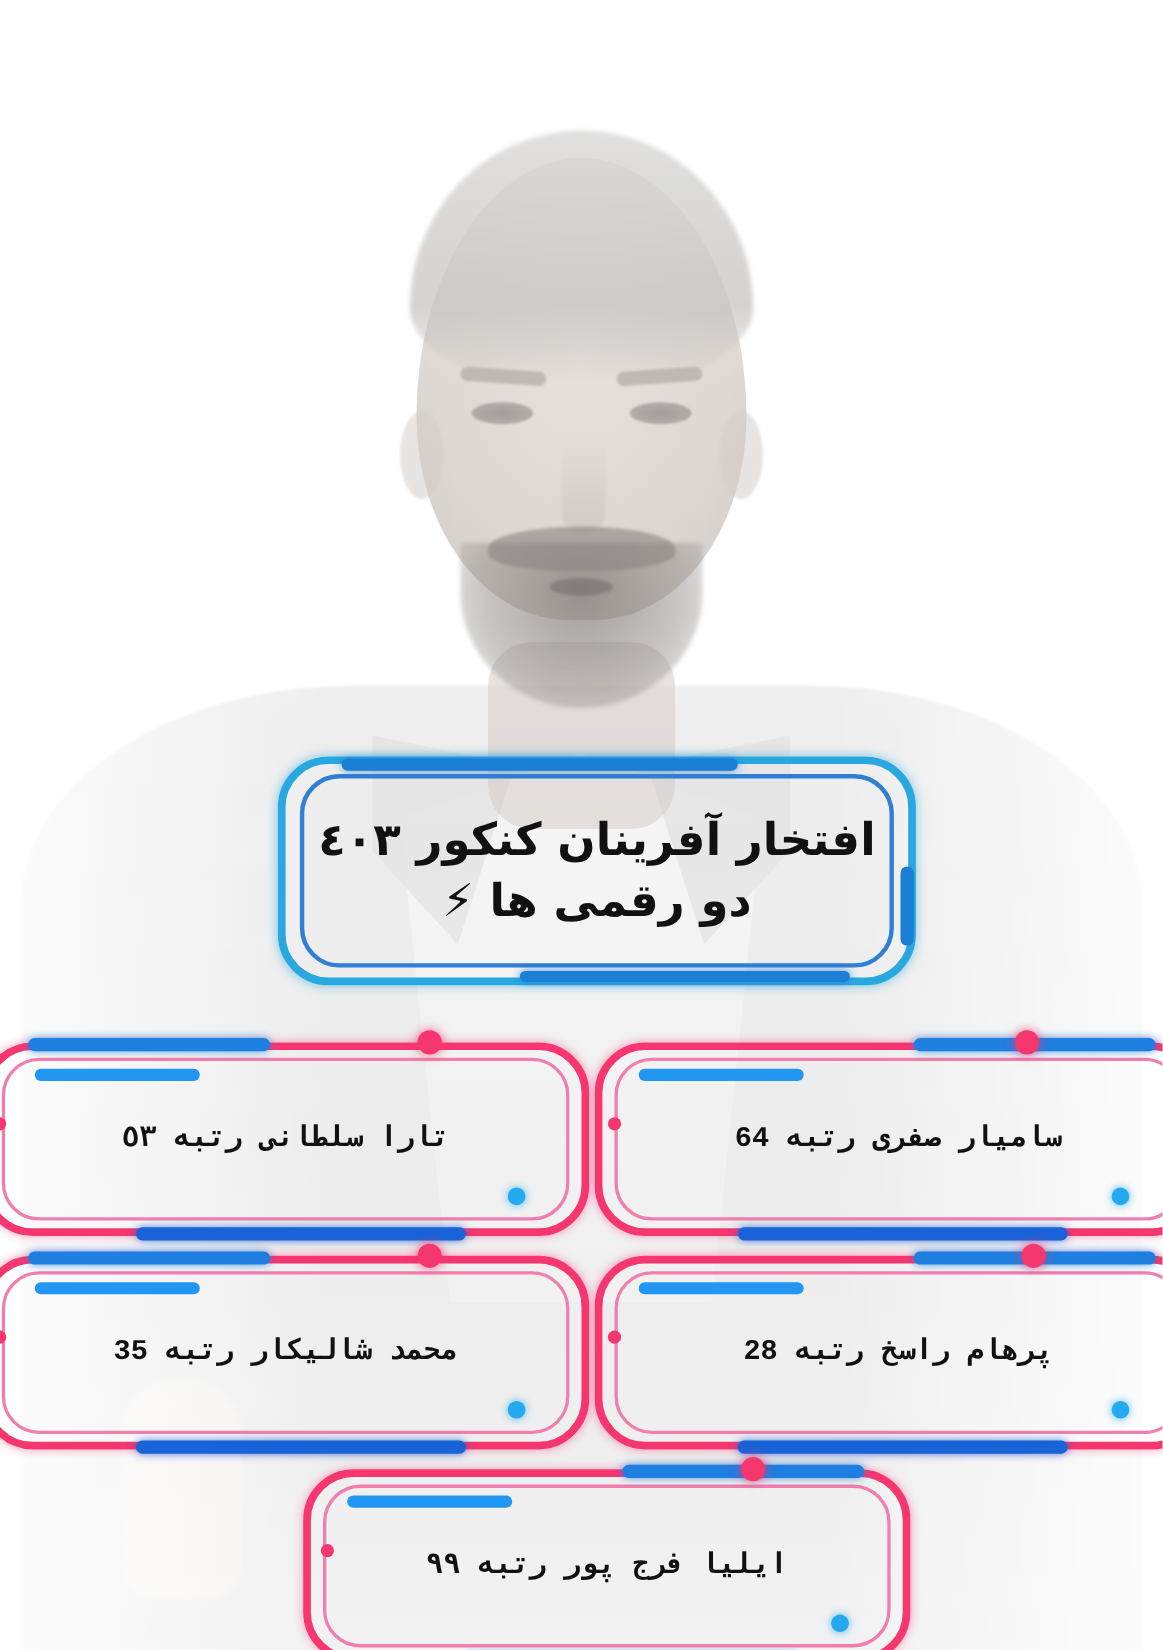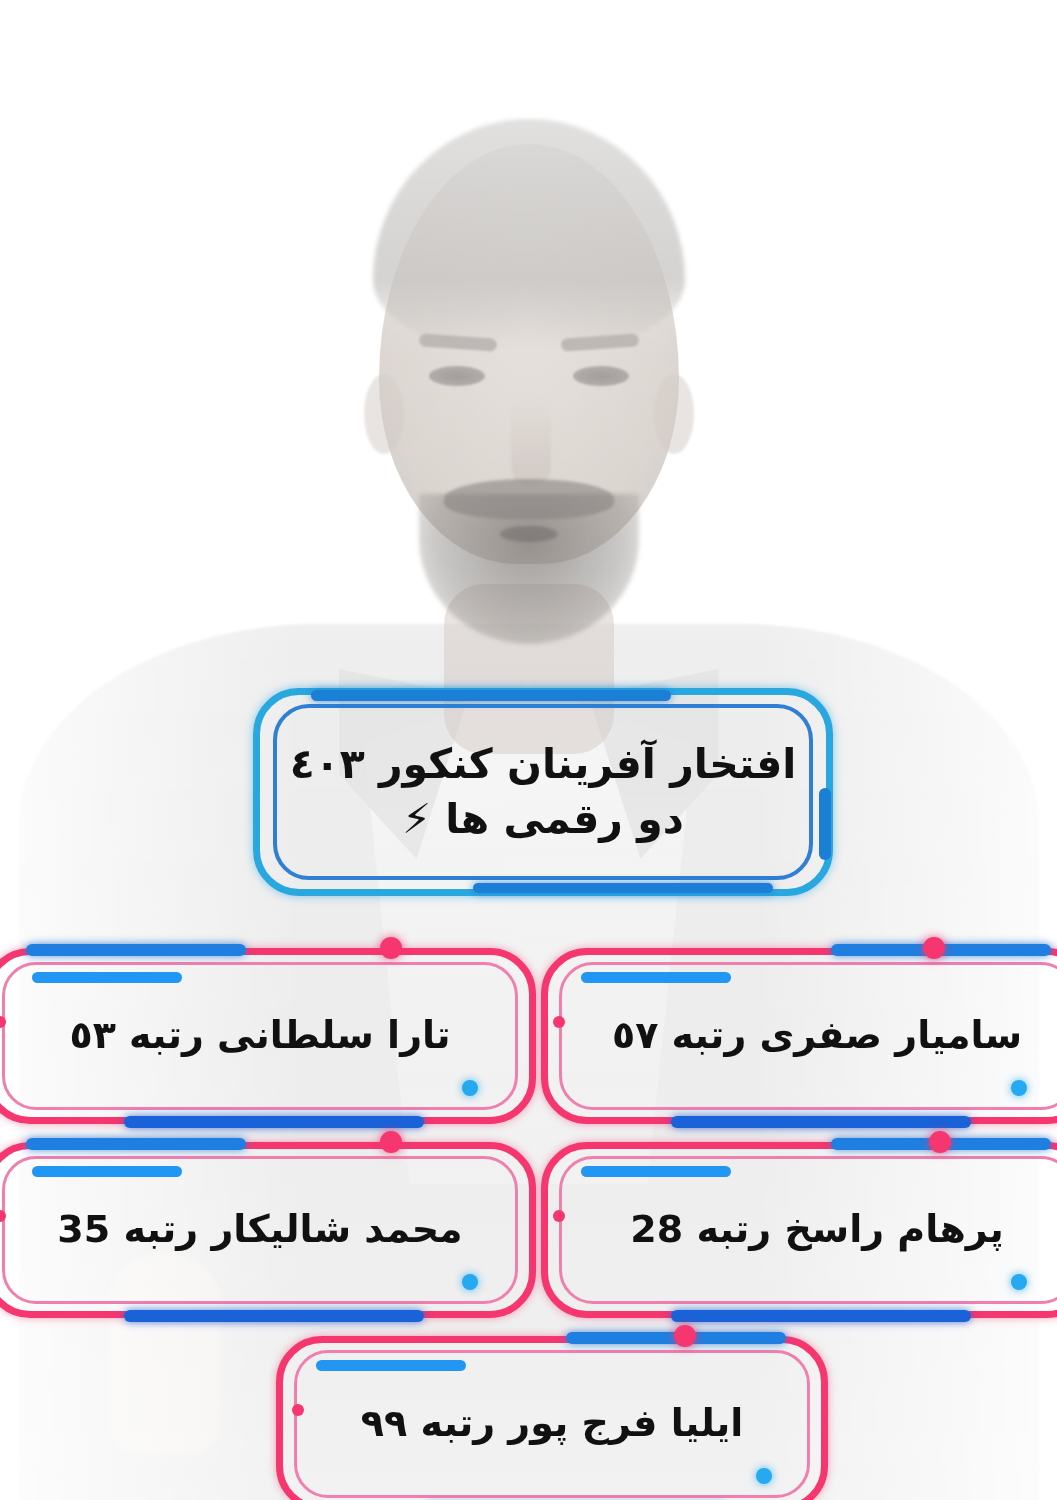--- a/index.html
+++ b/index.html
@@ -293,7 +293,8 @@
     border-radius: 34px;
   }
   .name-frame .txt {
-    font-size: 38px;
+    font-size: 26px;
+    font-family: Liberation Mono, monospace;
   }
   .name-frame .bar-blue-top {
     top: -4px; width: 220px; height: 12px;

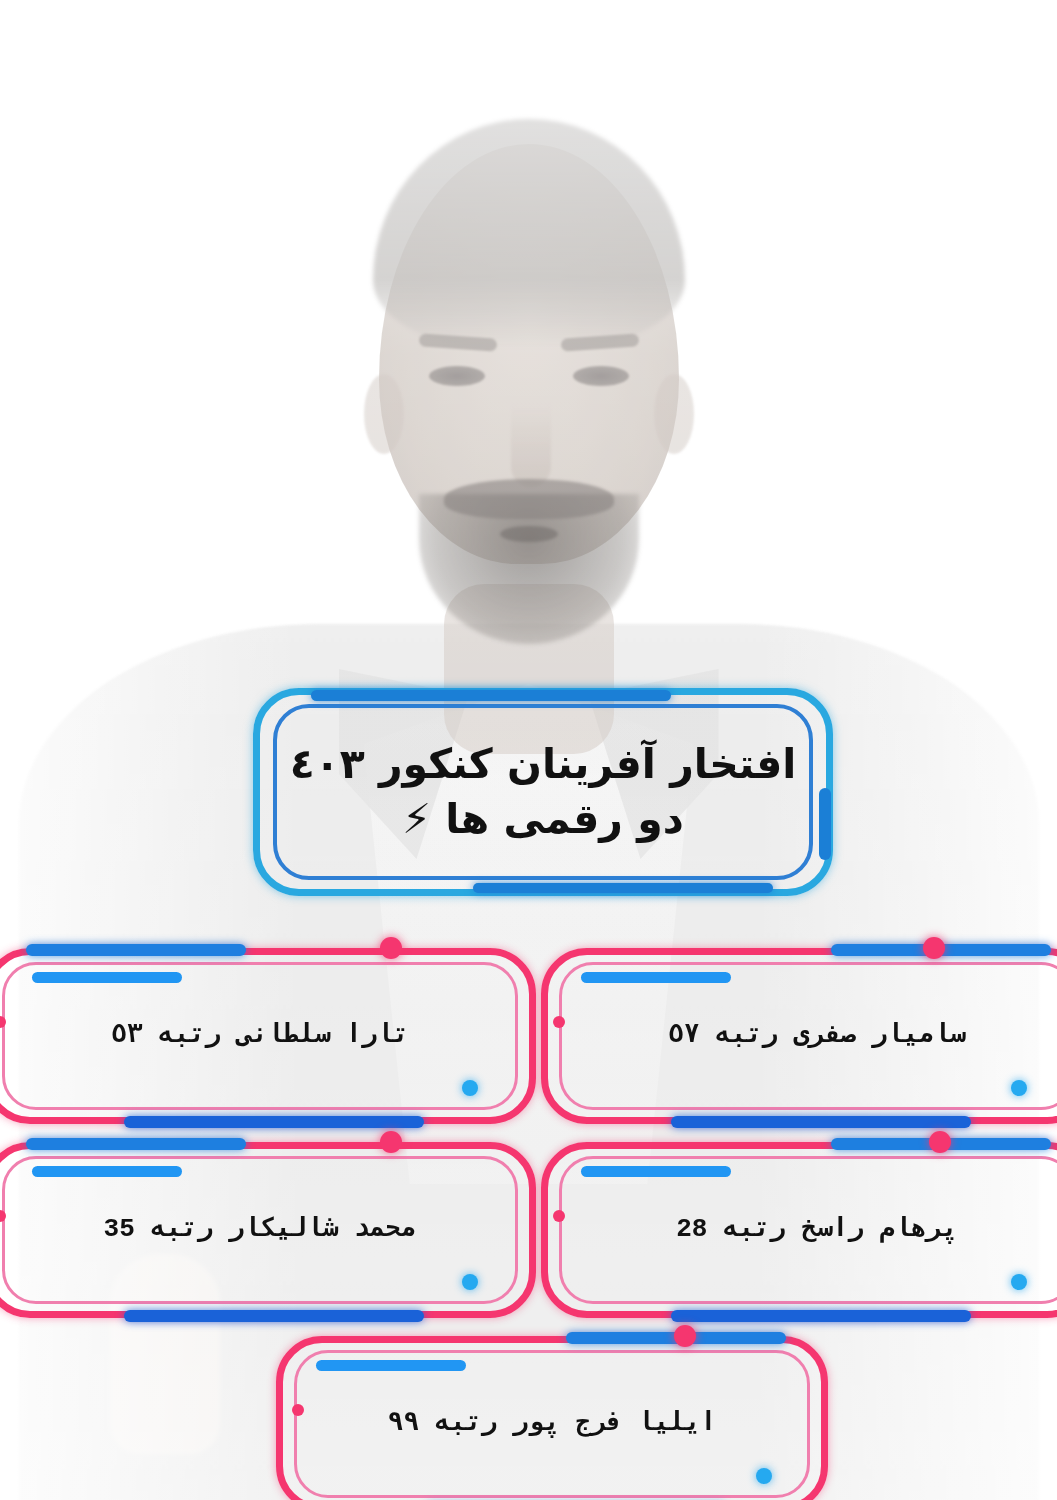--- a/index.html
+++ b/index.html
@@ -398,7 +398,7 @@
     <div class="dot dot-pink-small" style="left:12px;"></div>
     <div class="dot dot-cyan" style="left:470px;"></div>
     <div class="inner">
-      <div class="txt">سامیار صفری رتبه ٥٧</div>
+      <div class="txt">سامیار صفری رتبه 64</div>
     </div>
   </div>
 

